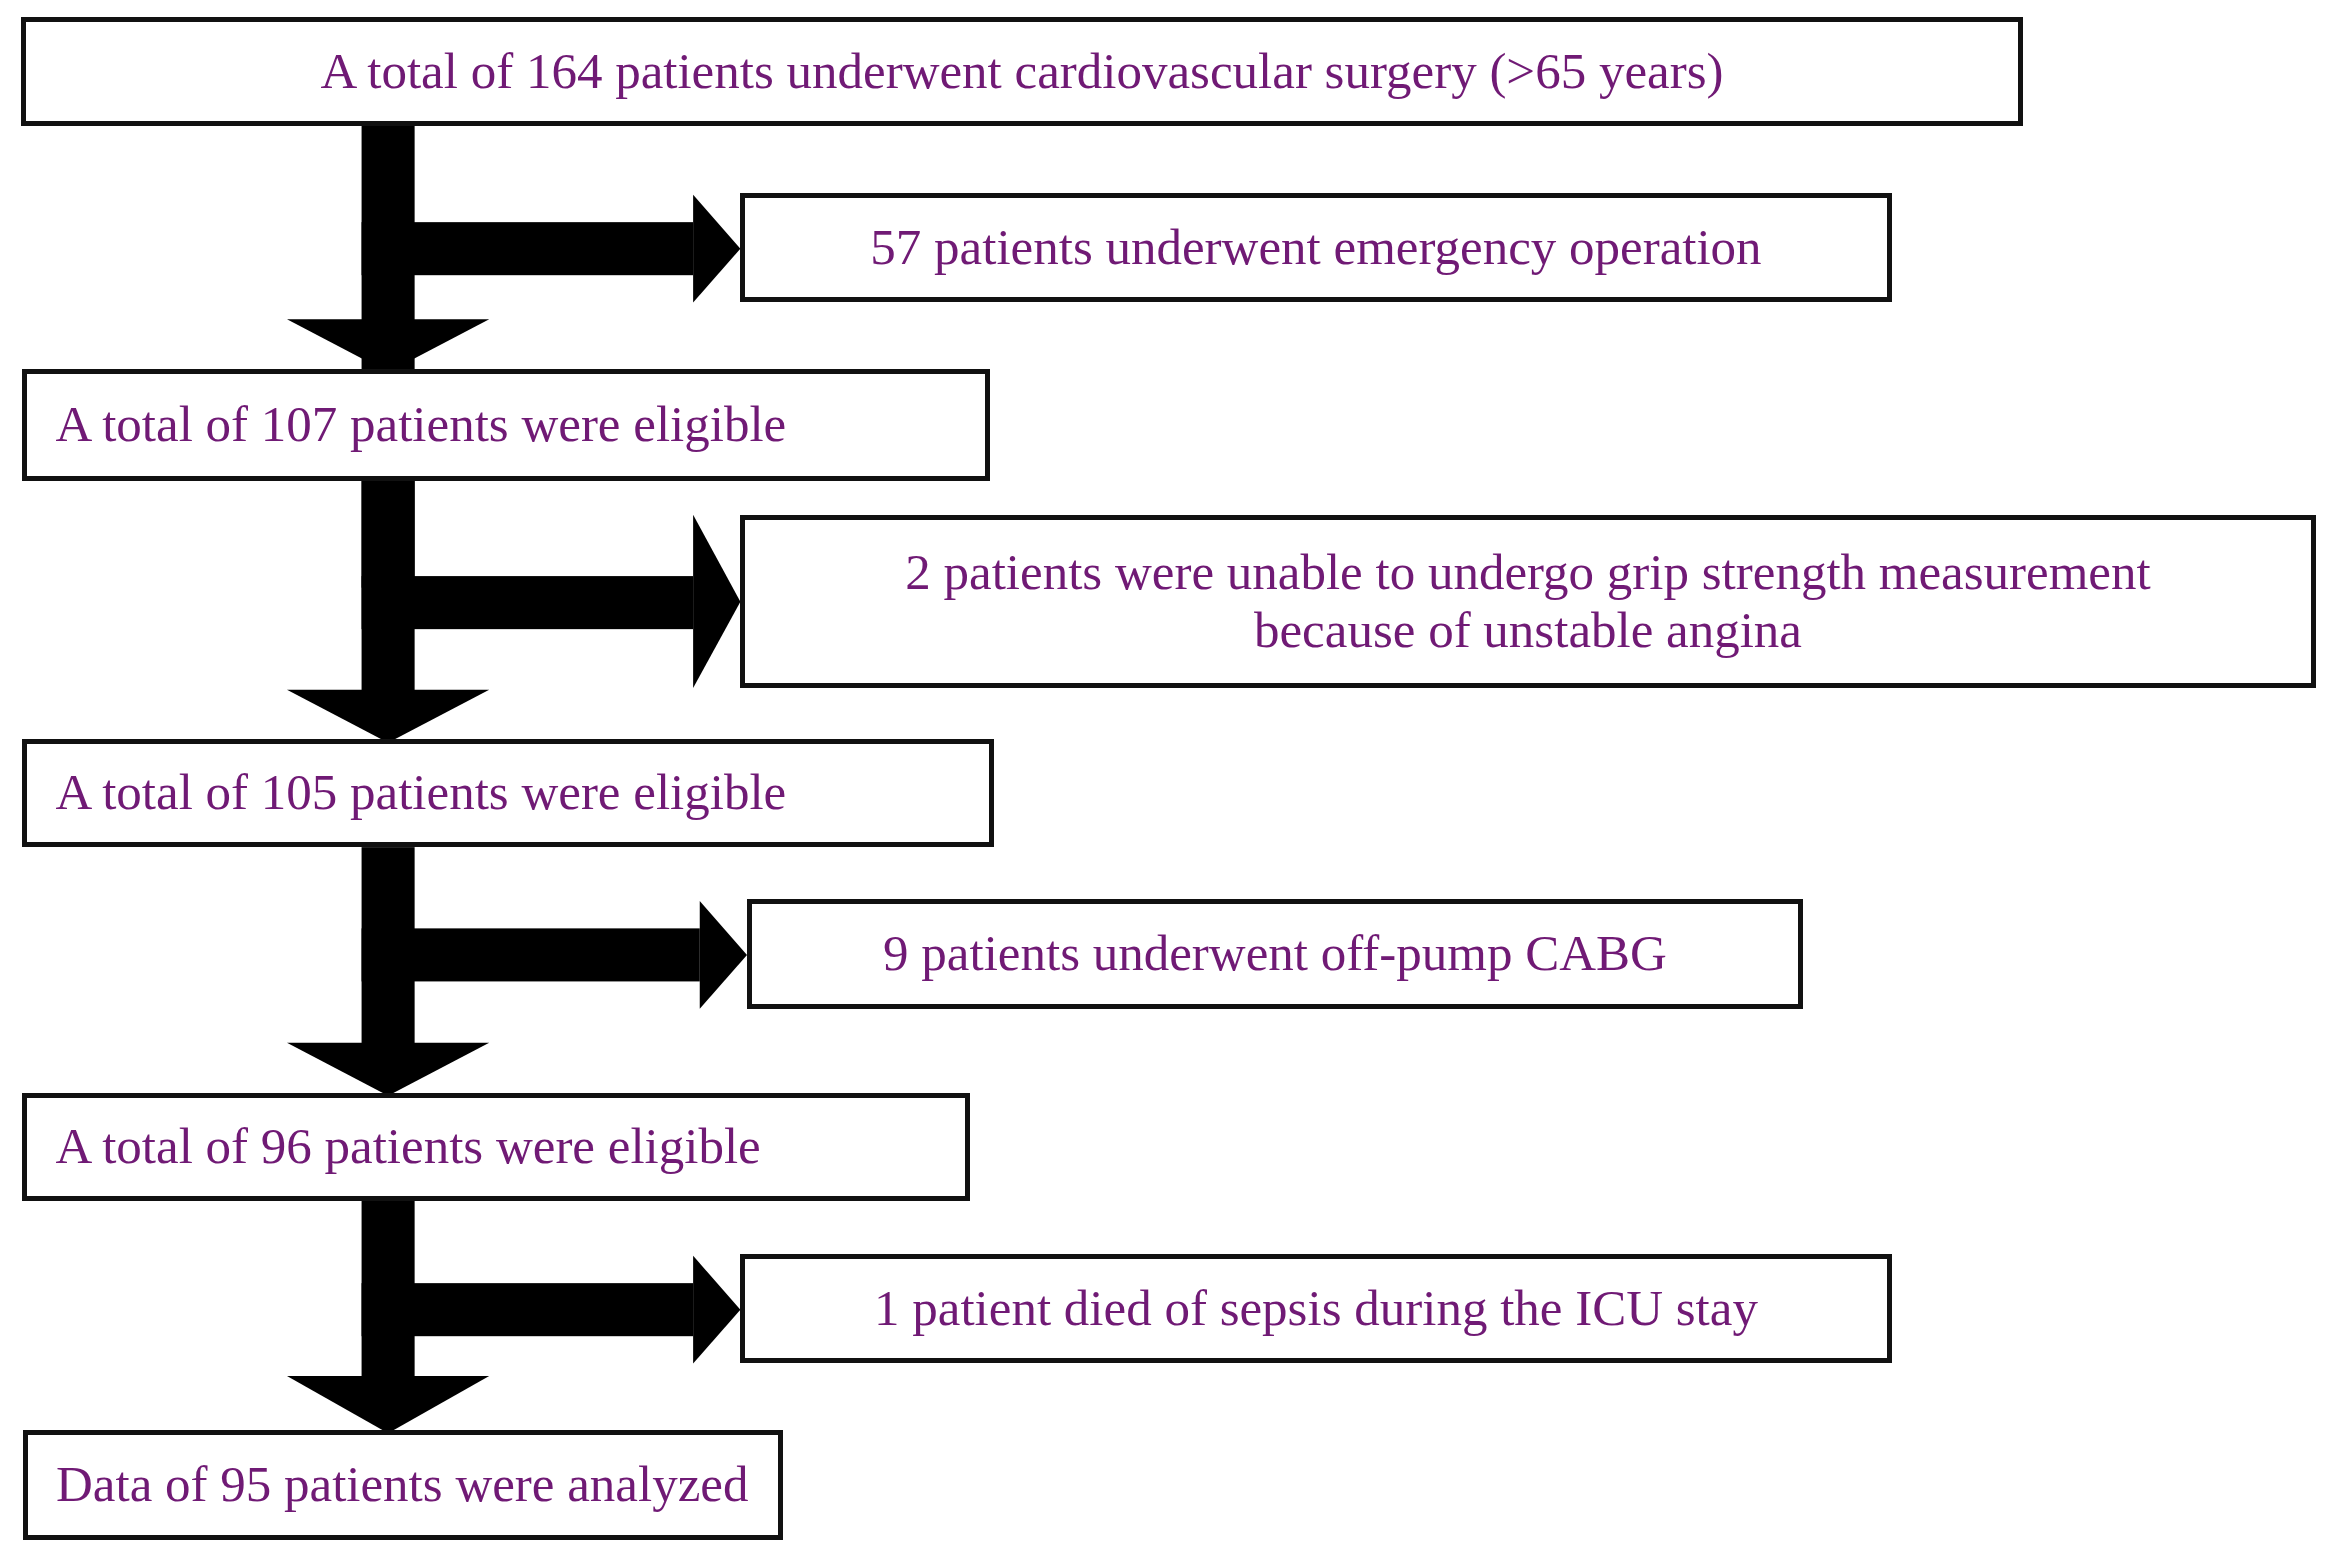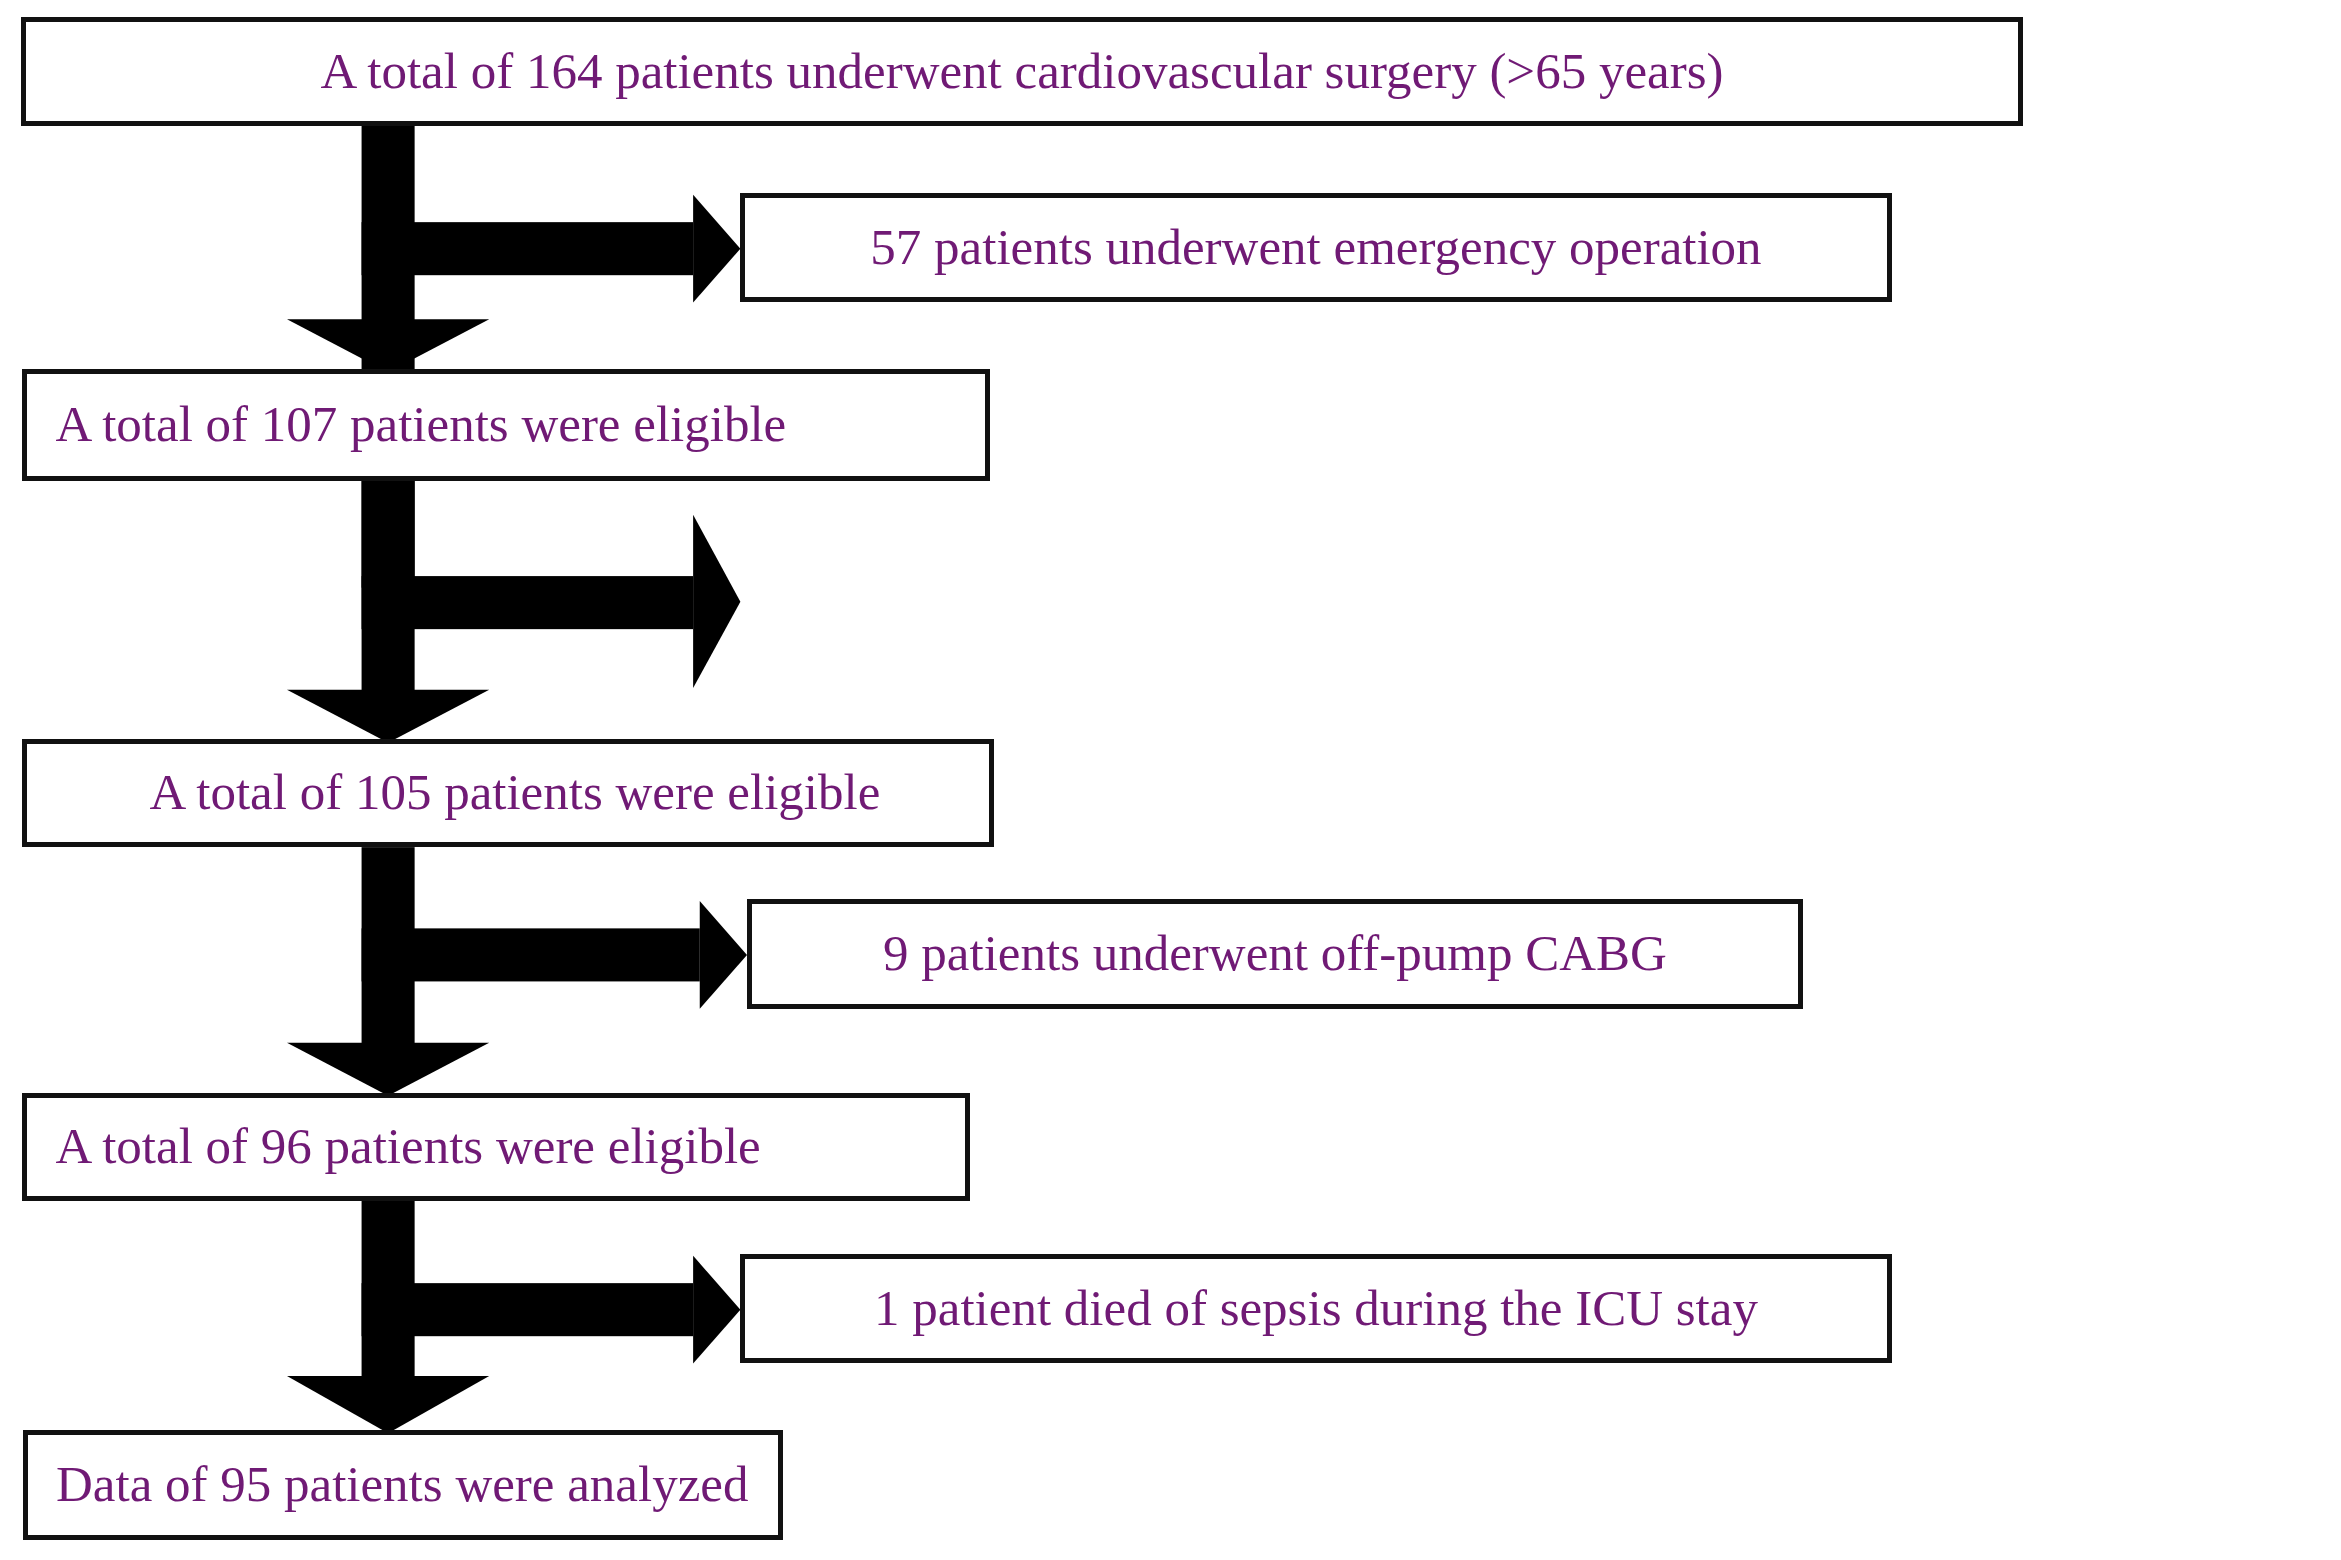--- a/index.html
+++ b/index.html
@@ -118,6 +118,12 @@
     <span class="node-text">57 patients underwent emergency operation</span>
   </div>
 
+  <div class="node" style="left:740px; top:515px; width:1576px; height:173px;">
+    <span class="node-text">
+      <span>2 patients were unable to undergo grip strength measurement</span><br>
+      <span>because of unstable angina</span>
+    </span>
+  </div>
 
   <div class="node" style="left:747px; top:899px; width:1056px; height:110px;">
     <span class="node-text">9 patients underwent off-pump CABG</span>

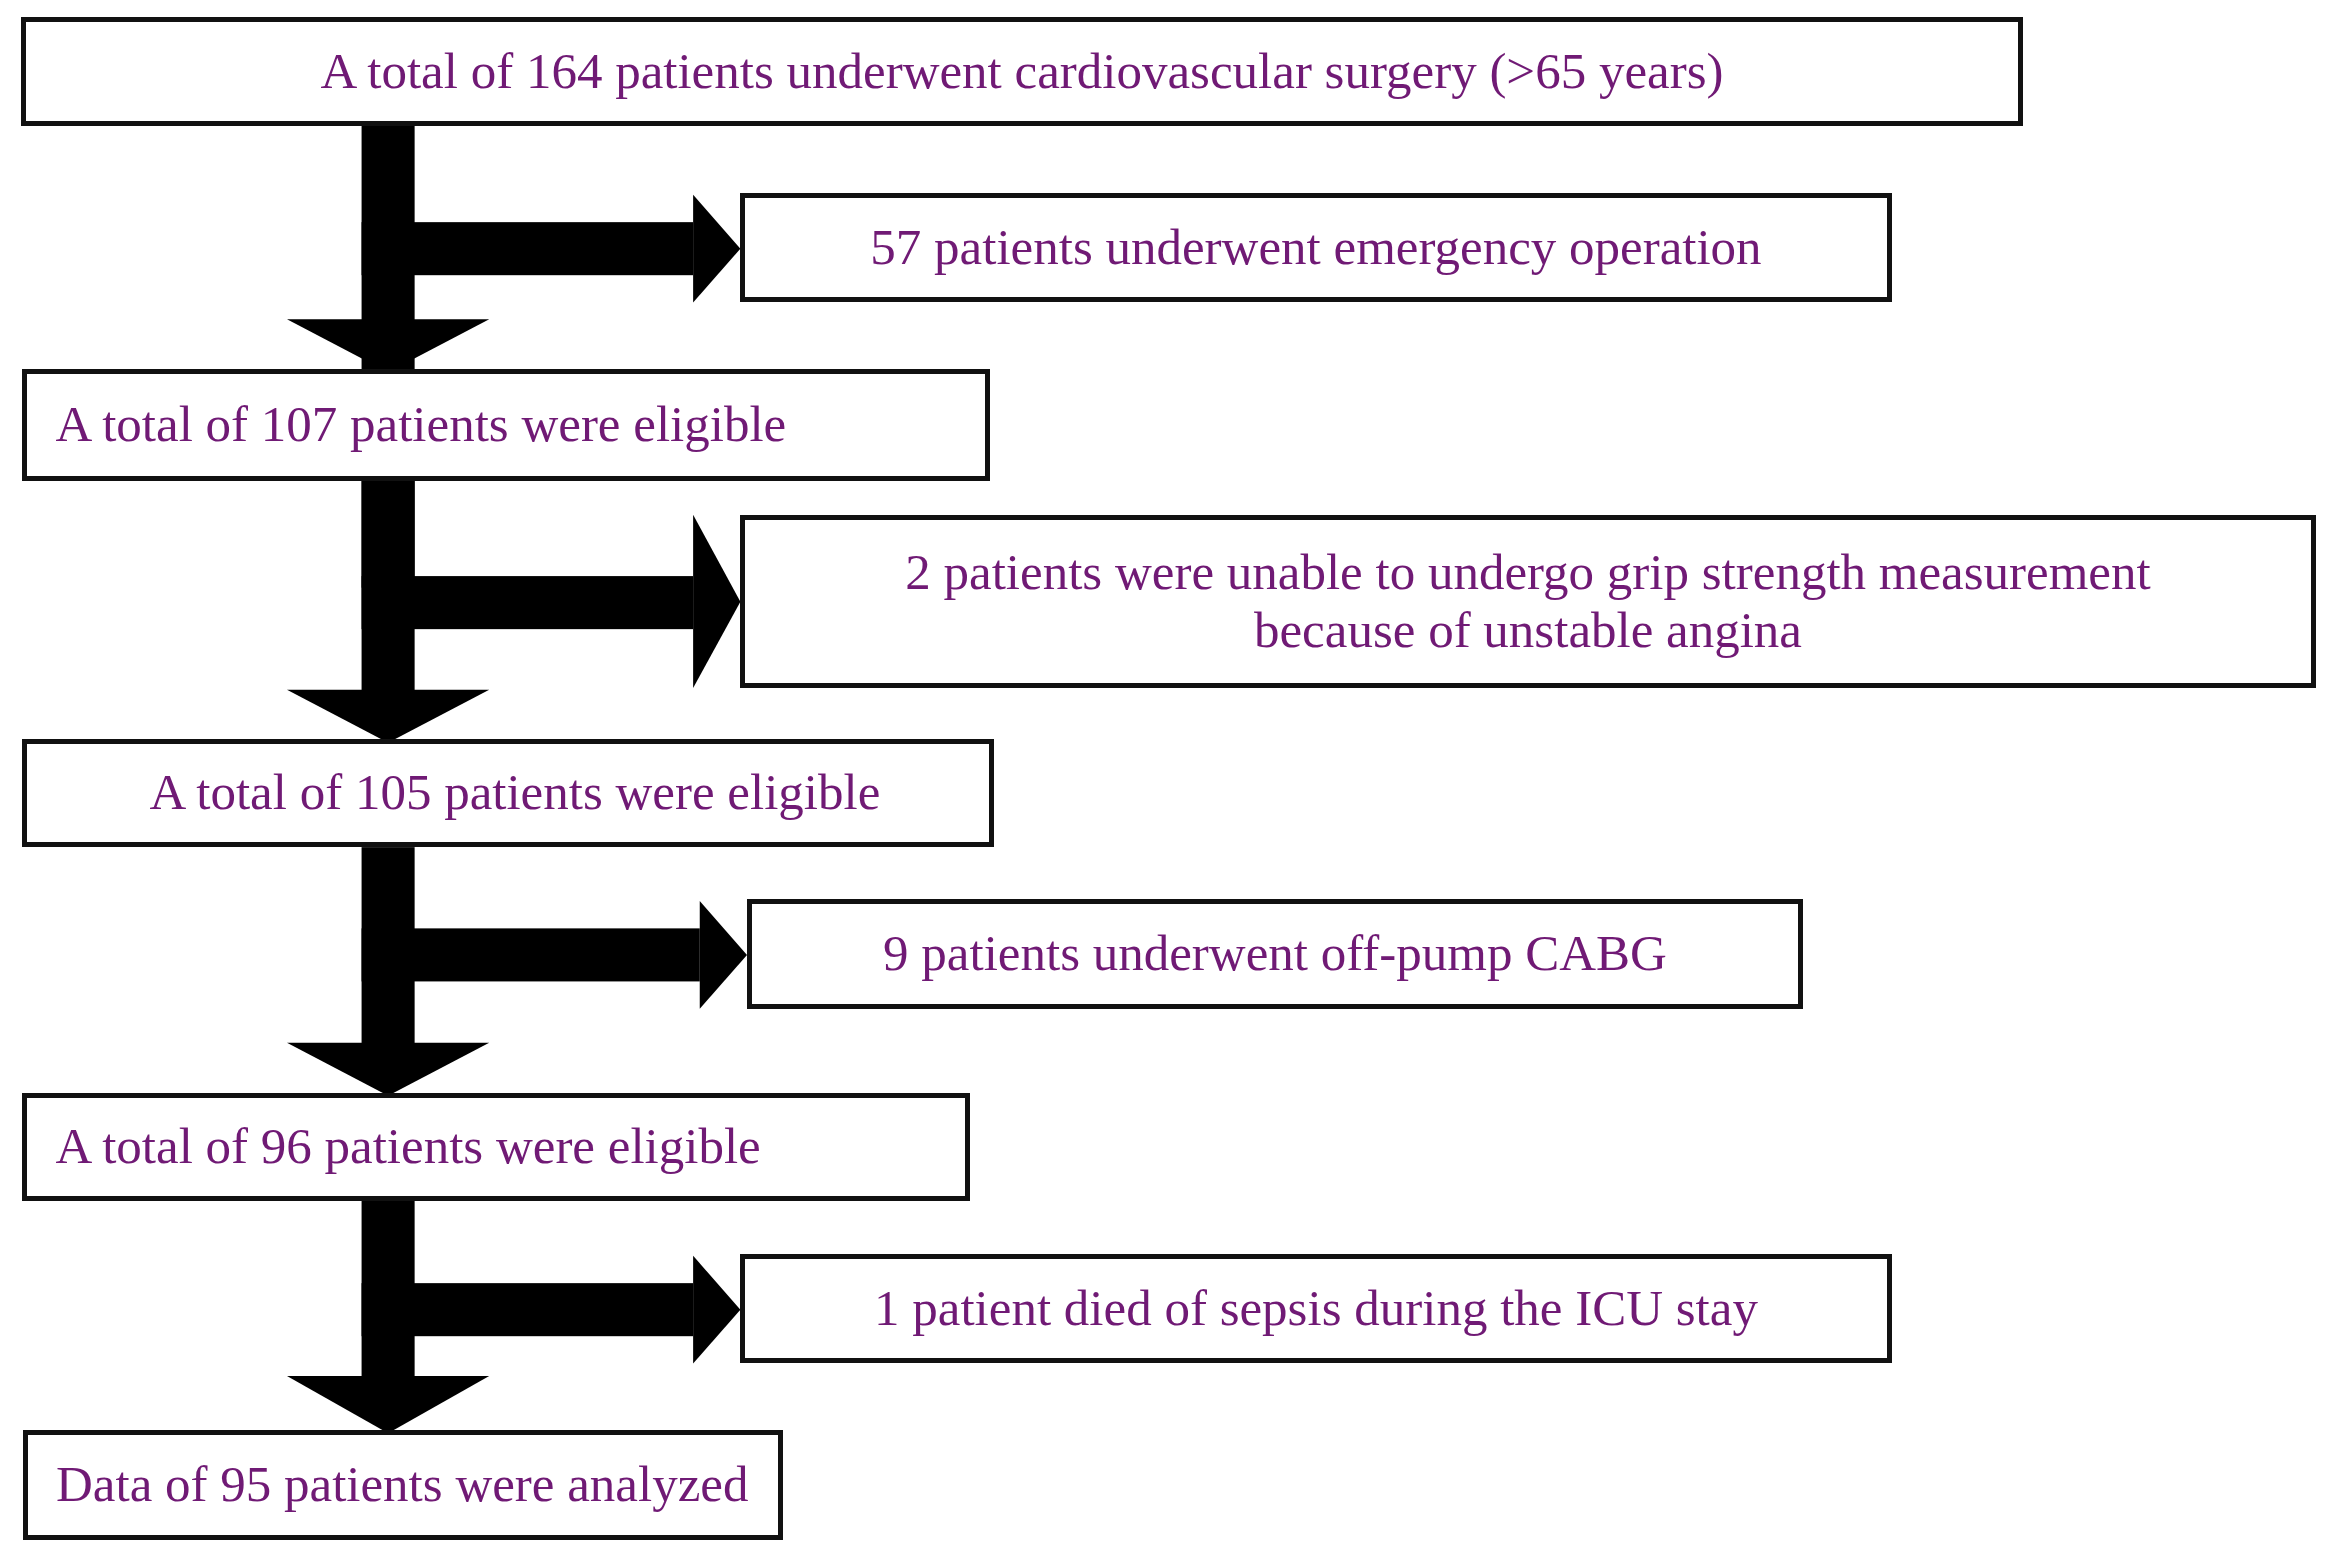--- a/index.html
+++ b/index.html
@@ -103,7 +103,7 @@
   </div>
 
   <div class="node left-align" style="left:22.4px; top:739px; width:972px; height:108px;">
-    <span class="node-text" style="text-align:center;">A total of 105 patients were eligible</span>
+    <span class="node-text" style="text-align:left;">A total of 105 patients were eligible</span>
   </div>
 
   <div class="node left-align" style="left:22.4px; top:1093px; width:948px; height:108px;">

